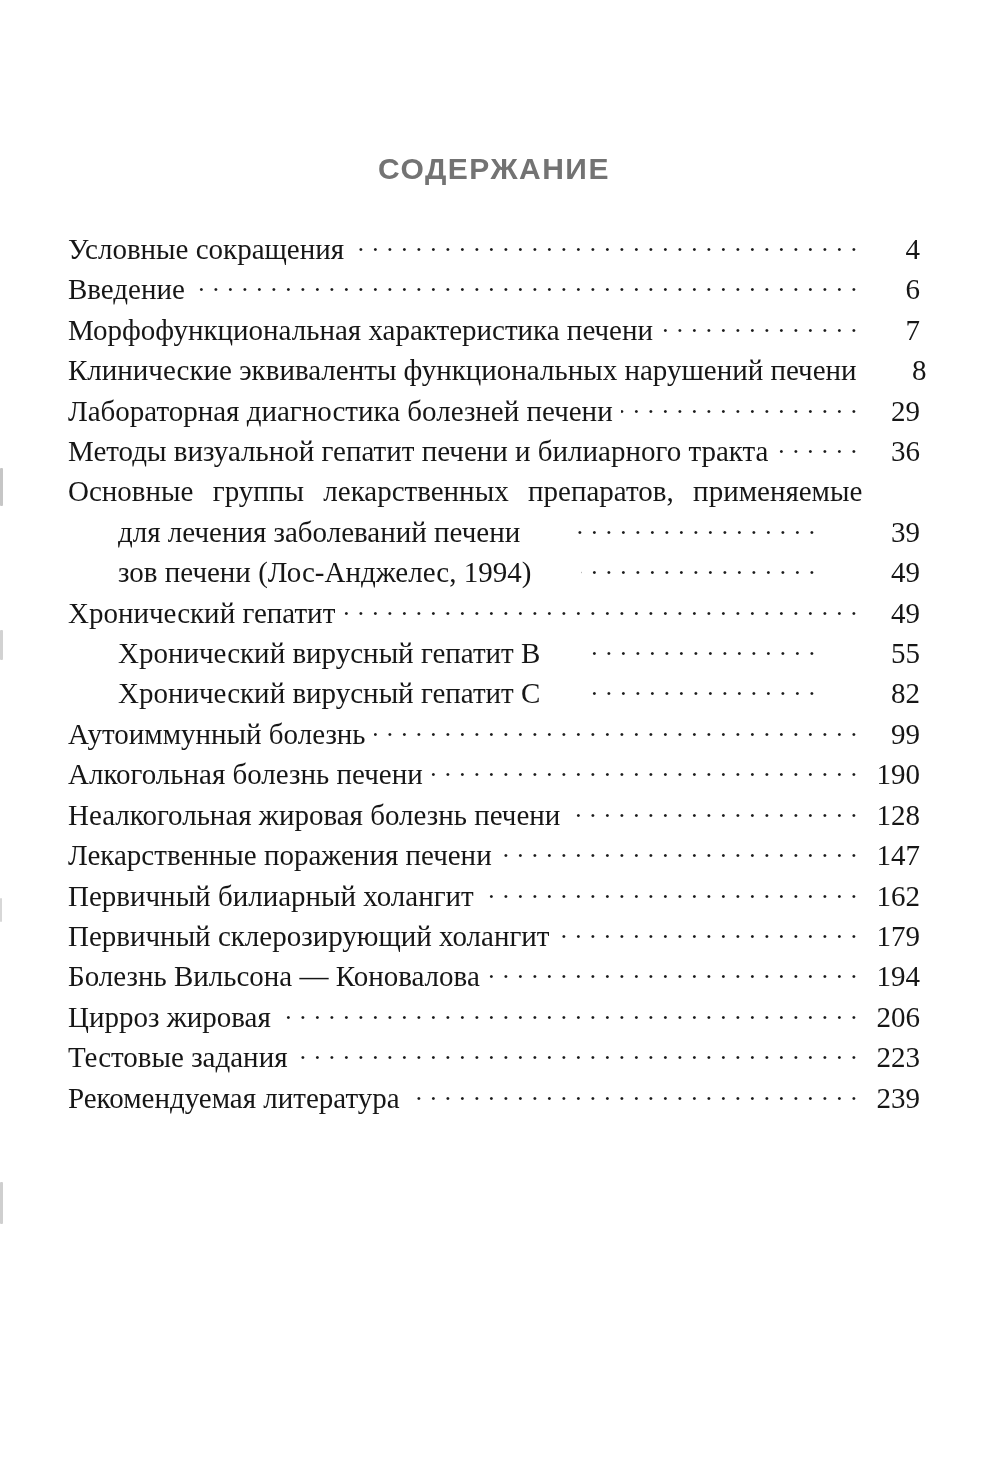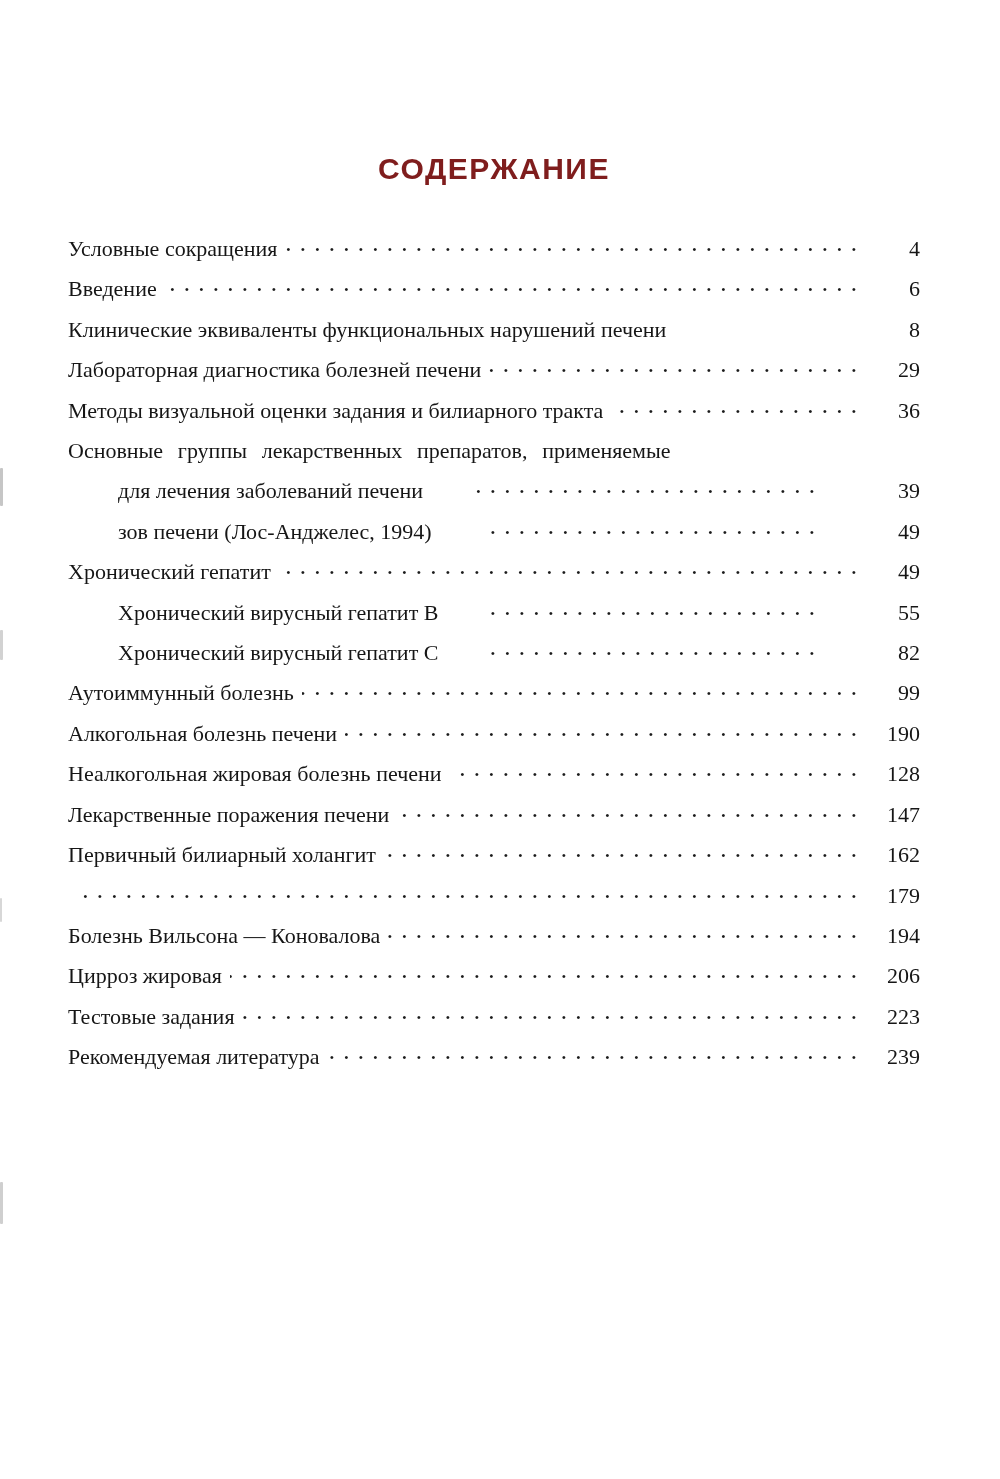--- a/index.html
+++ b/index.html
@@ -27,7 +27,7 @@
     font-weight: 700;
     font-size: 30px;
     letter-spacing: 1.5px;
-    color: #7f1d1d;
+    color: #737373;
   }
   .toc-list { font-size: 22px; }
   .toc-row {

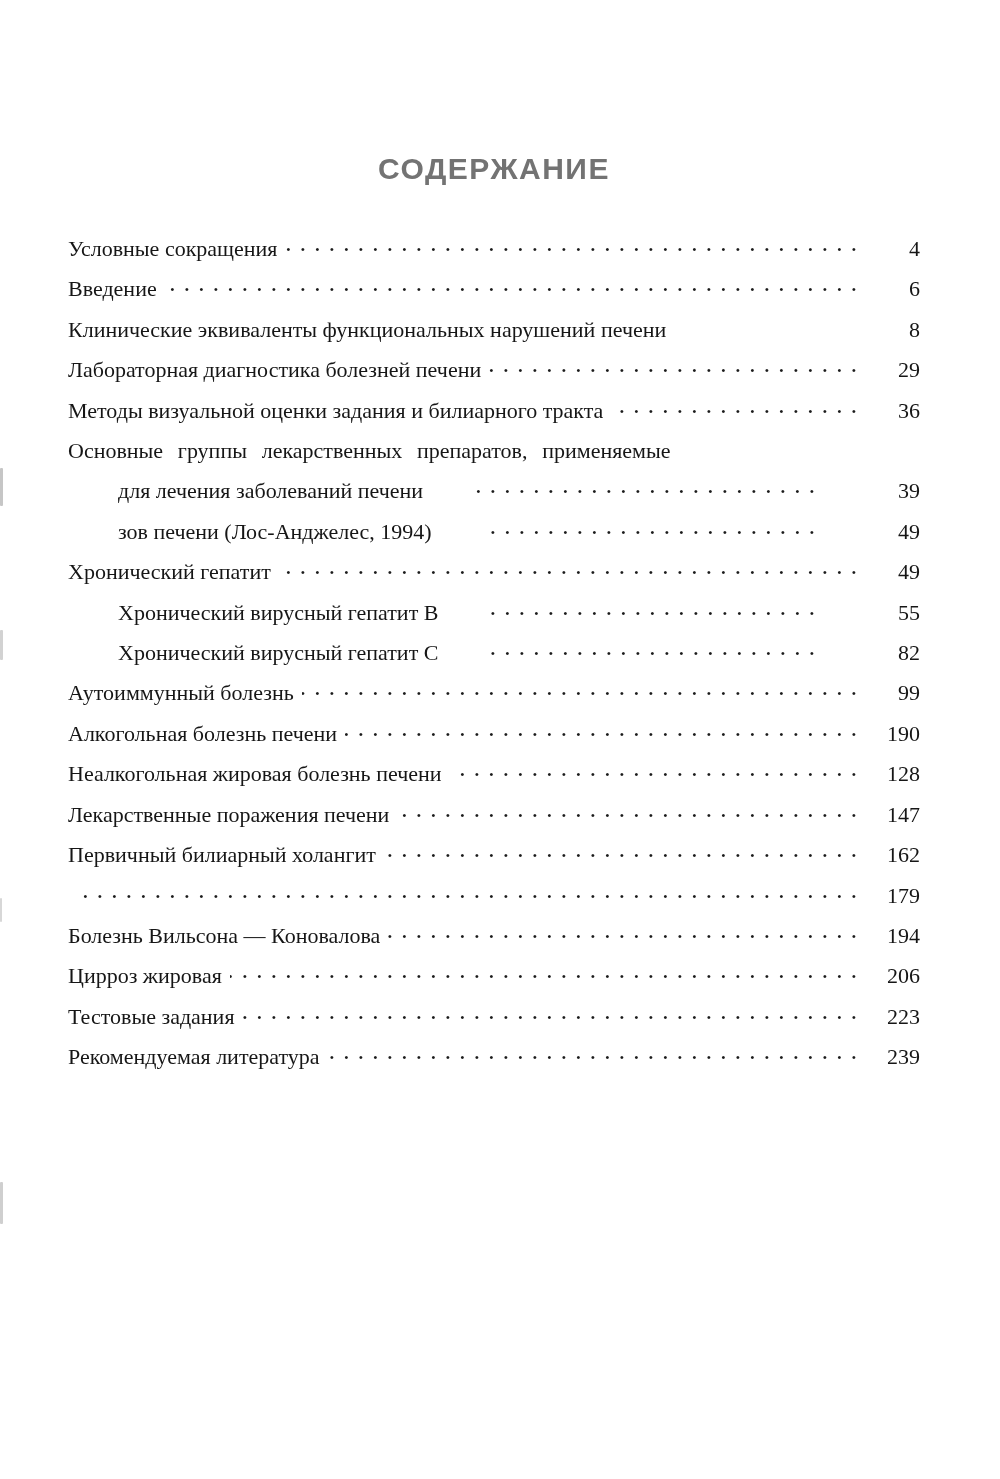--- a/index.html
+++ b/index.html
@@ -29,7 +29,7 @@
     letter-spacing: 1.5px;
     color: #737373;
   }
-  .toc-list { font-size: 22px; }
+  .toc-list { font-size: 29px; }
   .toc-row {
     display: flex;
     align-items: baseline;

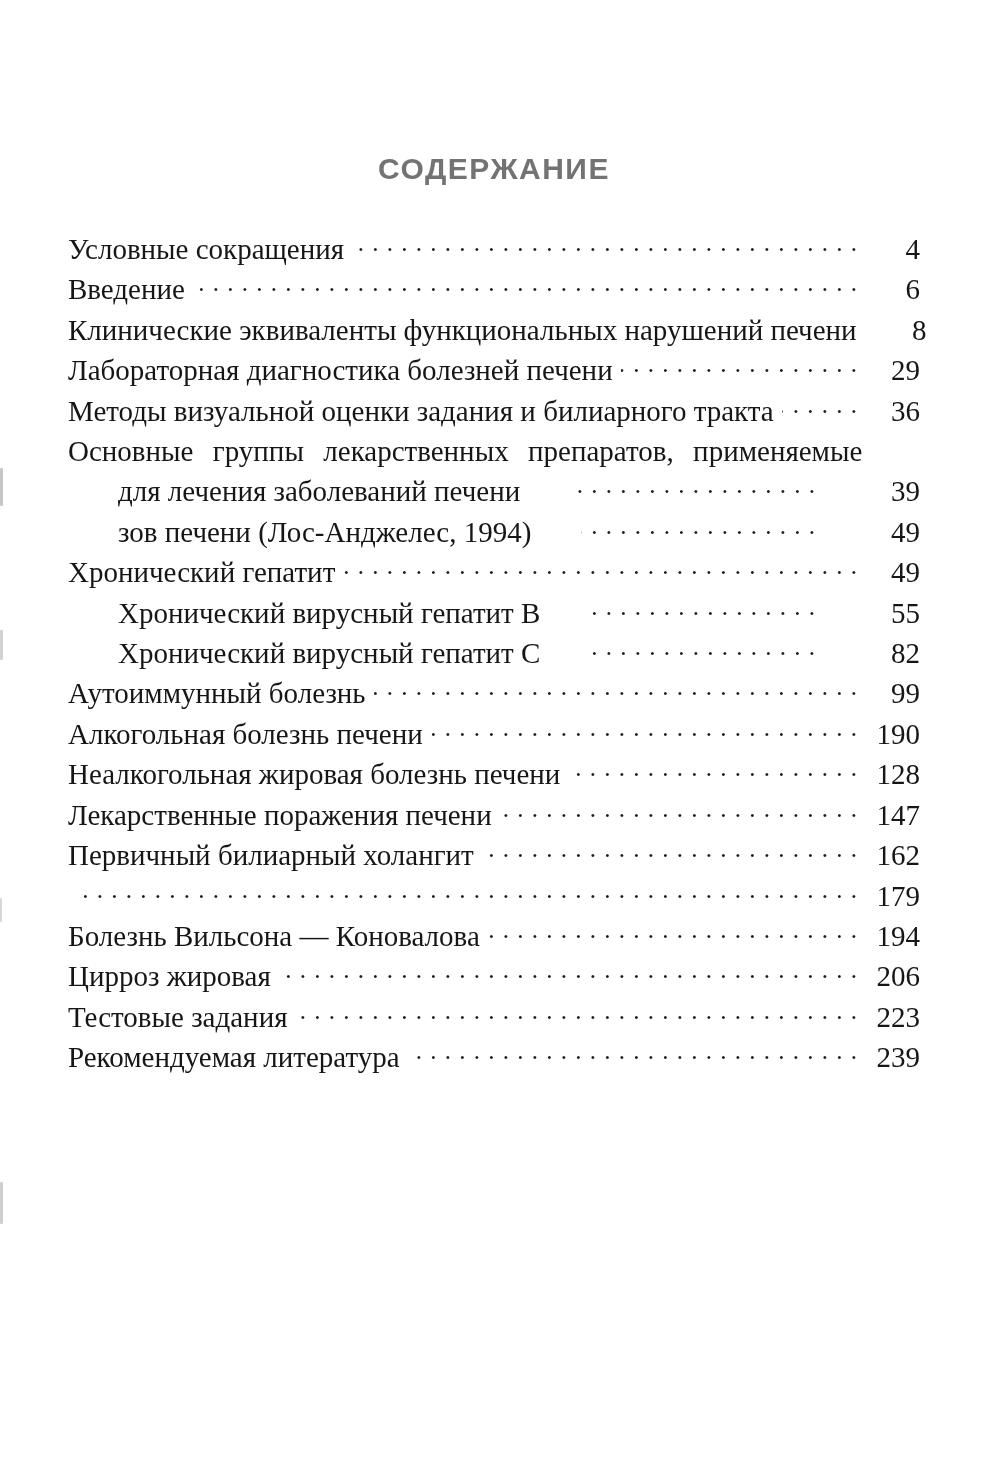--- a/index.html
+++ b/index.html
@@ -97,6 +97,11 @@
           <span class="dots"></span>
           <span class="page-num">6</span>
         </div>
+        <div class="toc-row">
+          <span class="label">Морфофункциональная характеристика печени</span>
+          <span class="dots"></span>
+          <span class="page-num">7</span>
+        </div>
         <div class="toc-row nodots">
           <span class="label">Клинические эквиваленты функциональных нарушений печени</span>
           <span class="dots"></span>

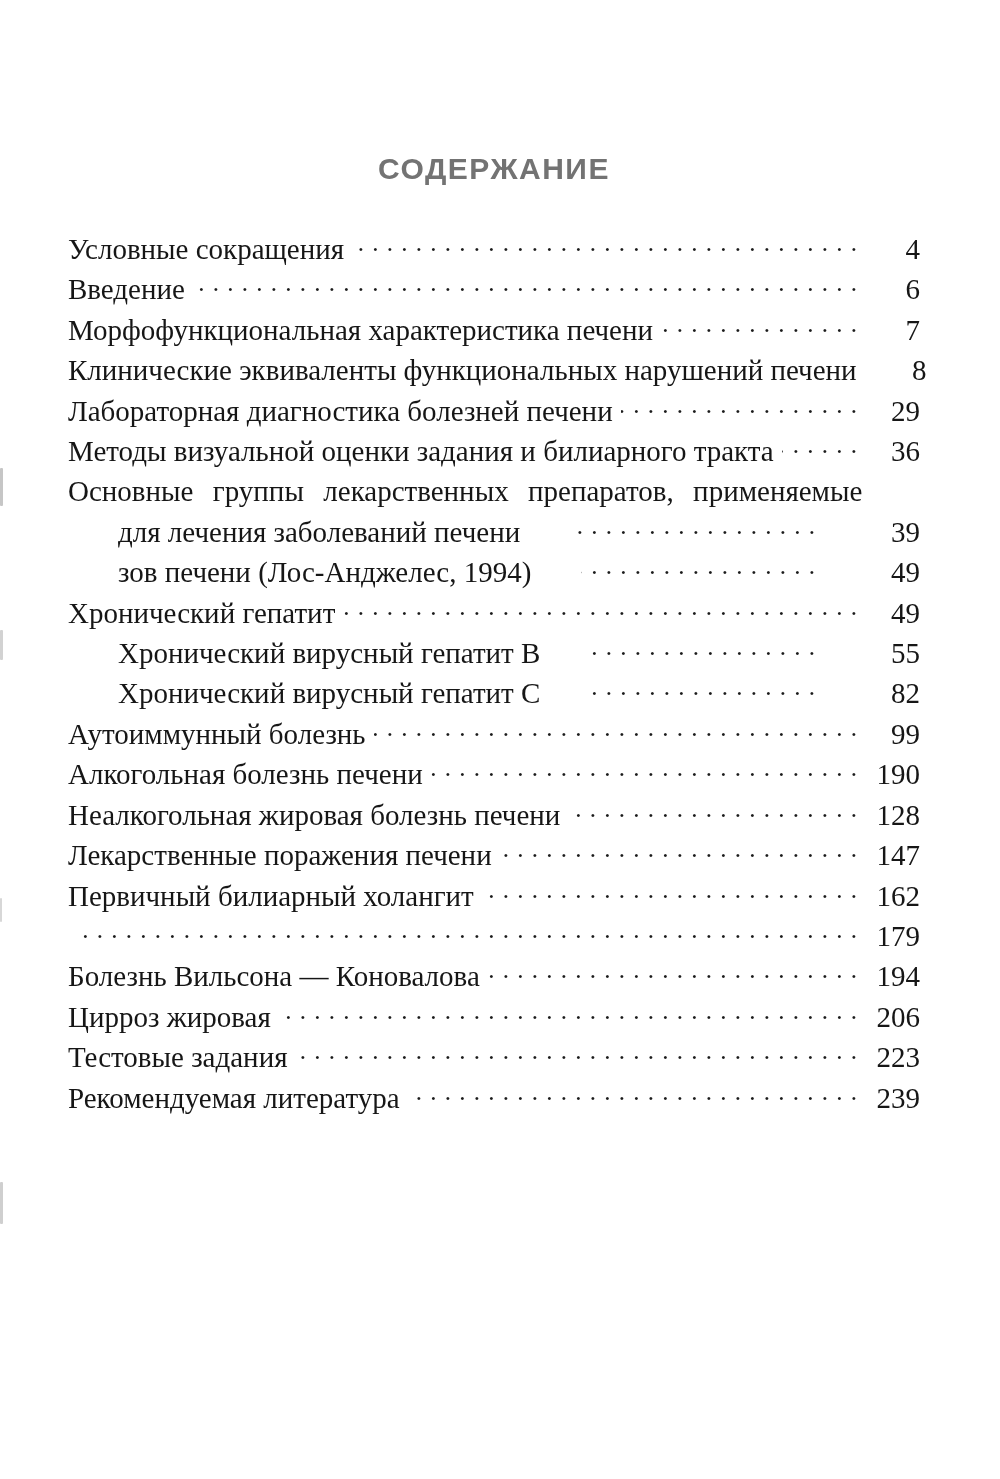--- a/index.html
+++ b/index.html
@@ -113,7 +113,7 @@
           <span class="page-num">29</span>
         </div>
         <div class="toc-row">
-          <span class="label">Методы визуальной оценки задания и билиарного тракта</span>
+          <span class="label">Методы визуальной гепатит печени и билиарного тракта</span>
           <span class="dots"></span>
           <span class="page-num">36</span>
         </div>

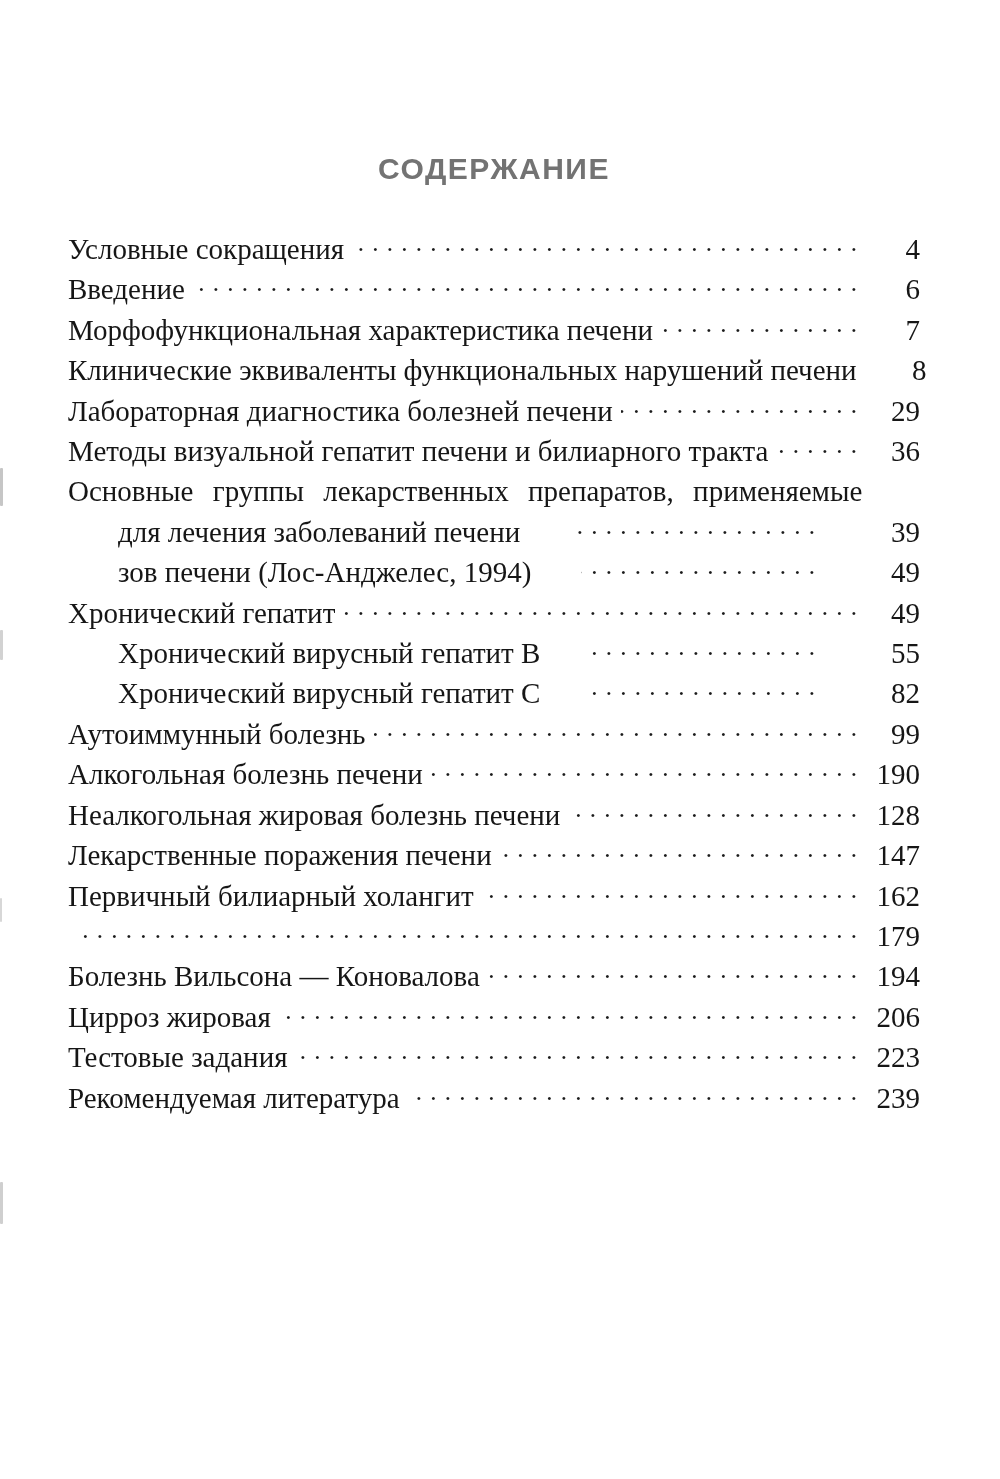--- a/index.html
+++ b/index.html
@@ -171,6 +171,7 @@
           <span class="page-num">162</span>
         </div>
         <div class="toc-row">
+          <span class="label">Первичный склерозирующий холангит</span>
           <span class="dots"></span>
           <span class="page-num">179</span>
         </div>

